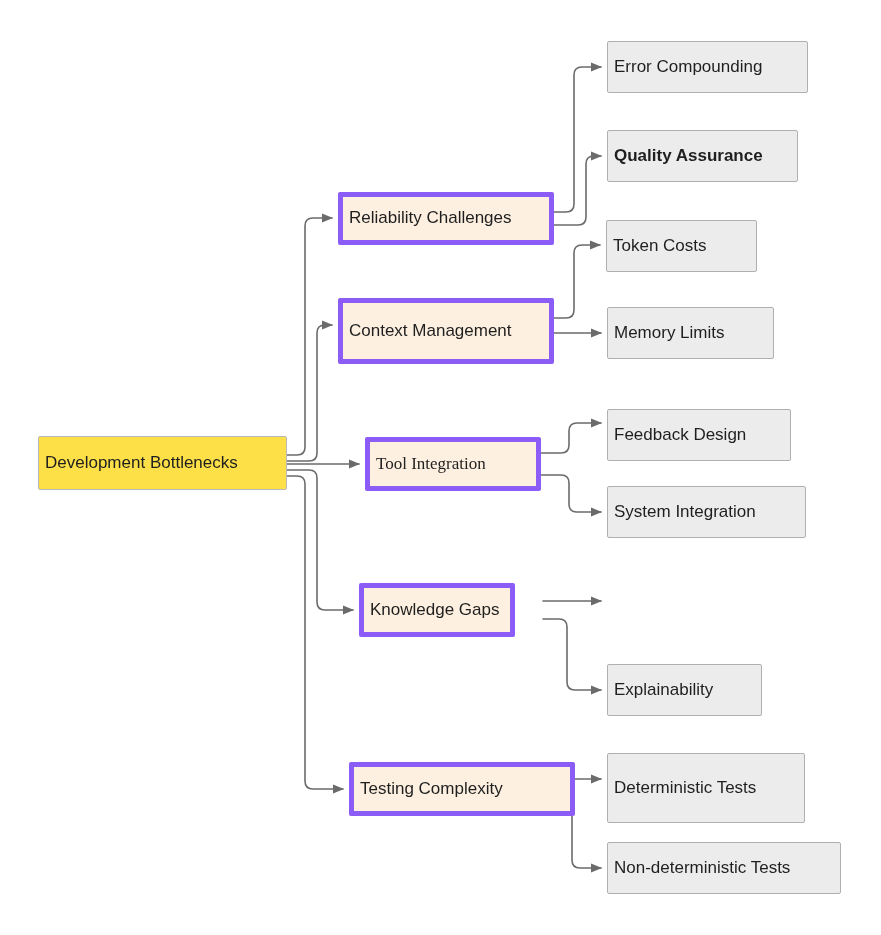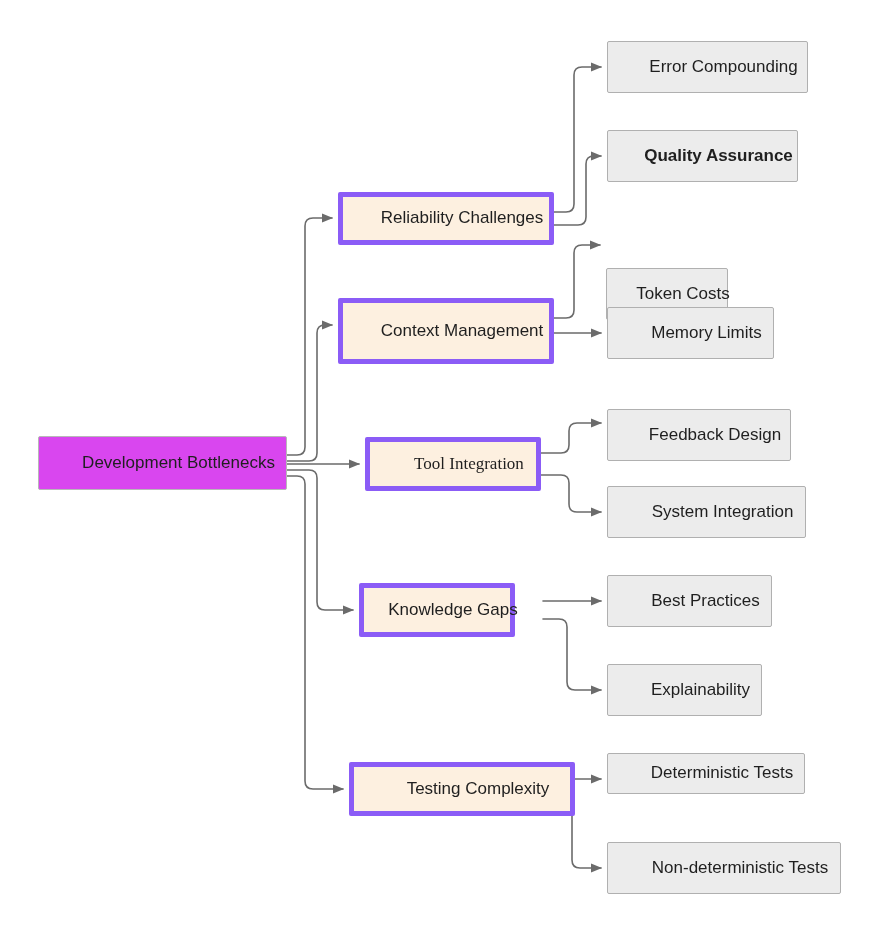--- a/index.html
+++ b/index.html
@@ -29,12 +29,11 @@
     box-sizing: border-box;
     display: flex;
     align-items: center;
-    justify-content: center;
+    justify-content: flex-start;
     border-radius: 2px;
     text-align: center;
     line-height: 1.2;
     white-space: nowrap;
-    padding-left: 32px;
   }
   .node-label {
     display: block;

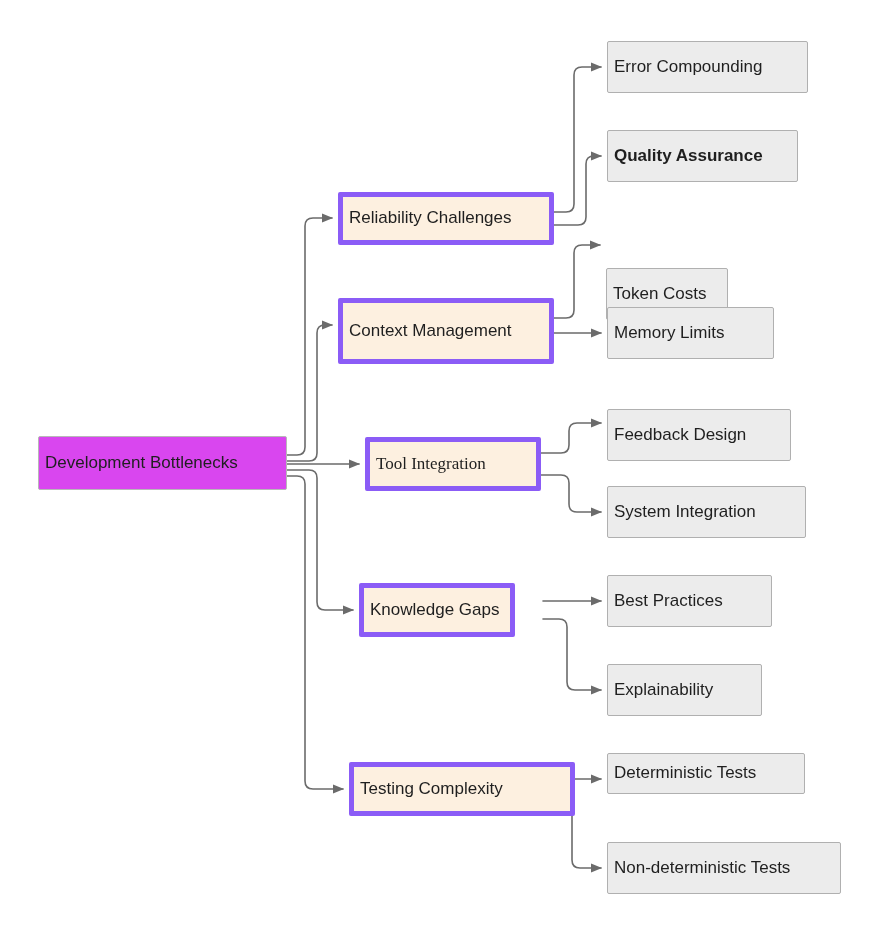--- a/index.html
+++ b/index.html
@@ -121,7 +121,7 @@
   <div class="node branch" style="left:338px; top:298px; width:216px; height:66px;">
     <span class="node-label">Context Management</span>
   </div>
-  <div class="node leaf" style="left:606px; top:220px; width:122px; height:52px;margin-top:48px;">
+  <div class="node leaf" style="left:606px; top:220px; width:151px; height:52px;">
     <span class="node-label">Token Costs</span>
   </div>
   <div class="node leaf" style="left:607px; top:307px; width:167px; height:52px;">

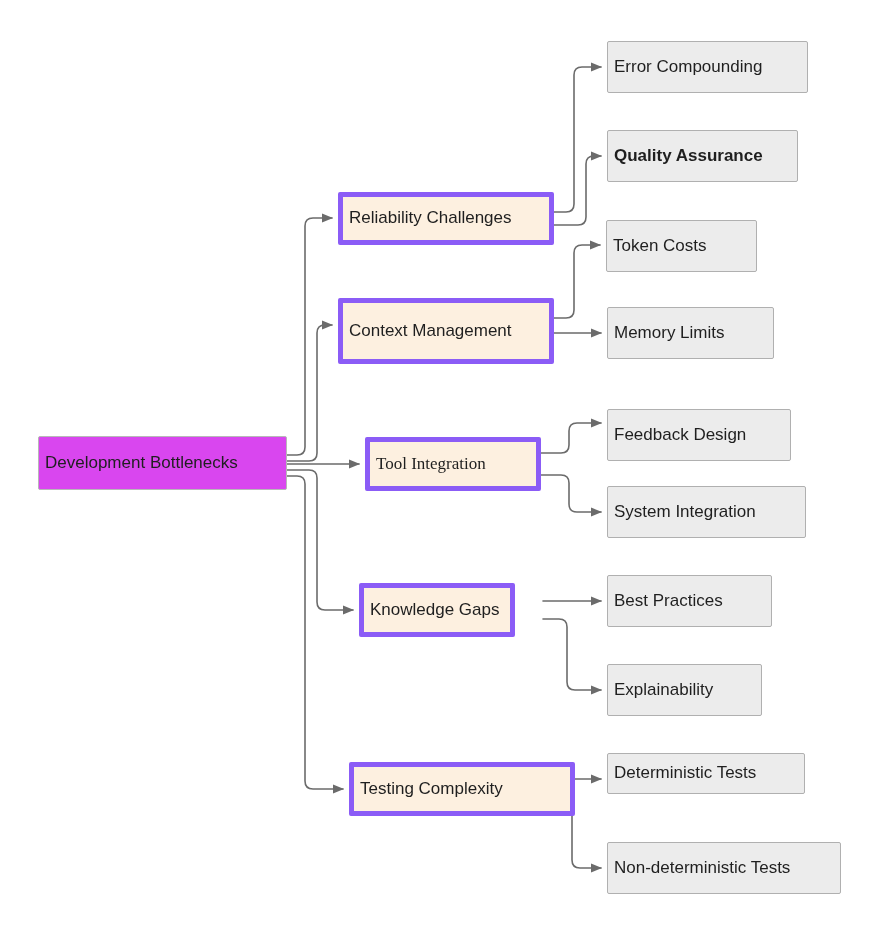--- a/index.html
+++ b/index.html
@@ -40,7 +40,7 @@
     padding: 0 6px;
   }
   .node.root {
-    background: #d946ef;
+    background: #fde047;
     border: 1px solid #b8b8b8;
     color: #1f1f1f;
     font-size: 17px;

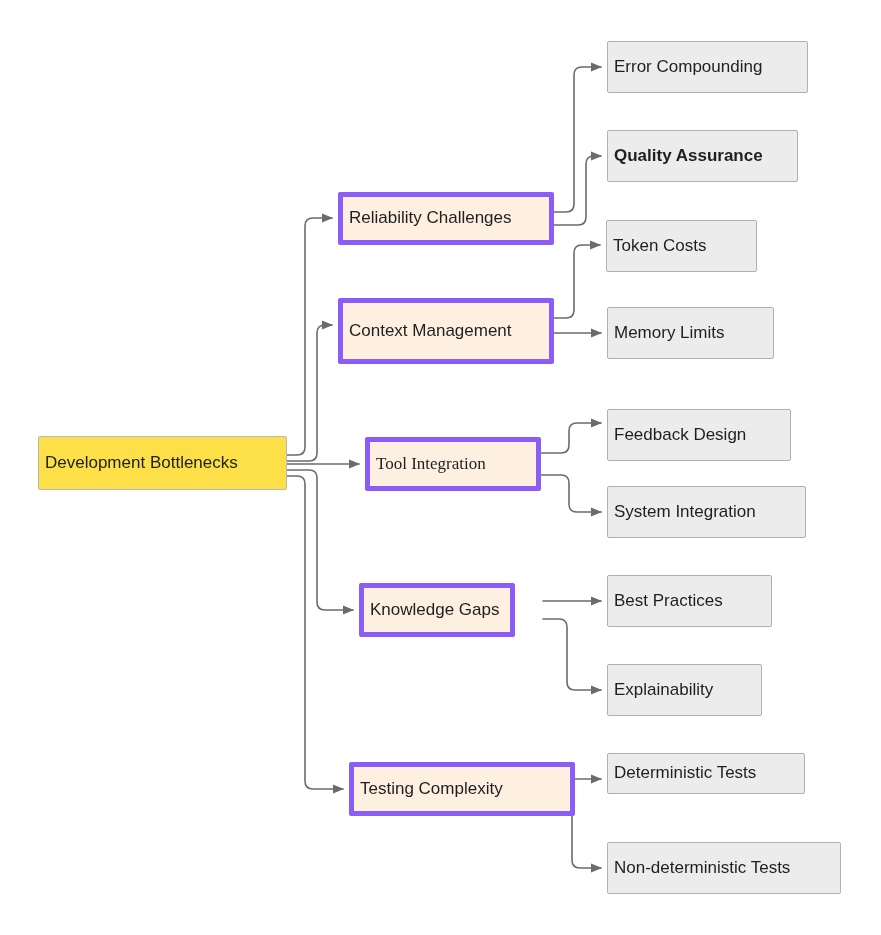--- a/index.html
+++ b/index.html
@@ -141,9 +141,6 @@
   <div class="node branch" style="left:359px; top:583px; width:156px; height:54px;">
     <span class="node-label">Knowledge Gaps</span>
   </div>
-  <div class="node leaf" style="left:607px; top:575px; width:165px; height:52px;">
-    <span class="node-label">Best Practices</span>
-  </div>
   <div class="node leaf" style="left:607px; top:664px; width:155px; height:52px;">
     <span class="node-label">Explainability</span>
   </div>

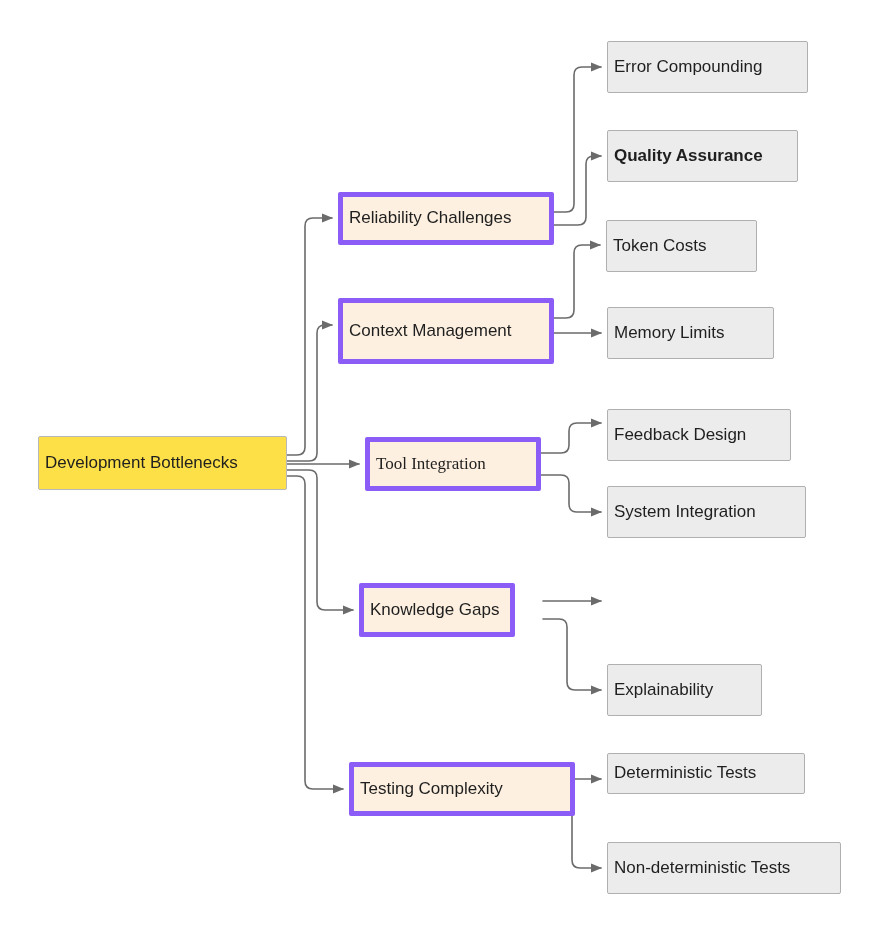--- a/index.html
+++ b/index.html
@@ -148,7 +148,7 @@
   <div class="node branch" style="left:349px; top:762px; width:226px; height:54px;">
     <span class="node-label">Testing Complexity</span>
   </div>
-  <div class="node leaf" style="left:607px; top:753px; width:198px; height:41px;">
+  <div class="node leaf" style="left:607px; top:753px; width:198px; height:70px;">
     <span class="node-label">Deterministic Tests</span>
   </div>
   <div class="node leaf" style="left:607px; top:842px; width:234px; height:52px;">

